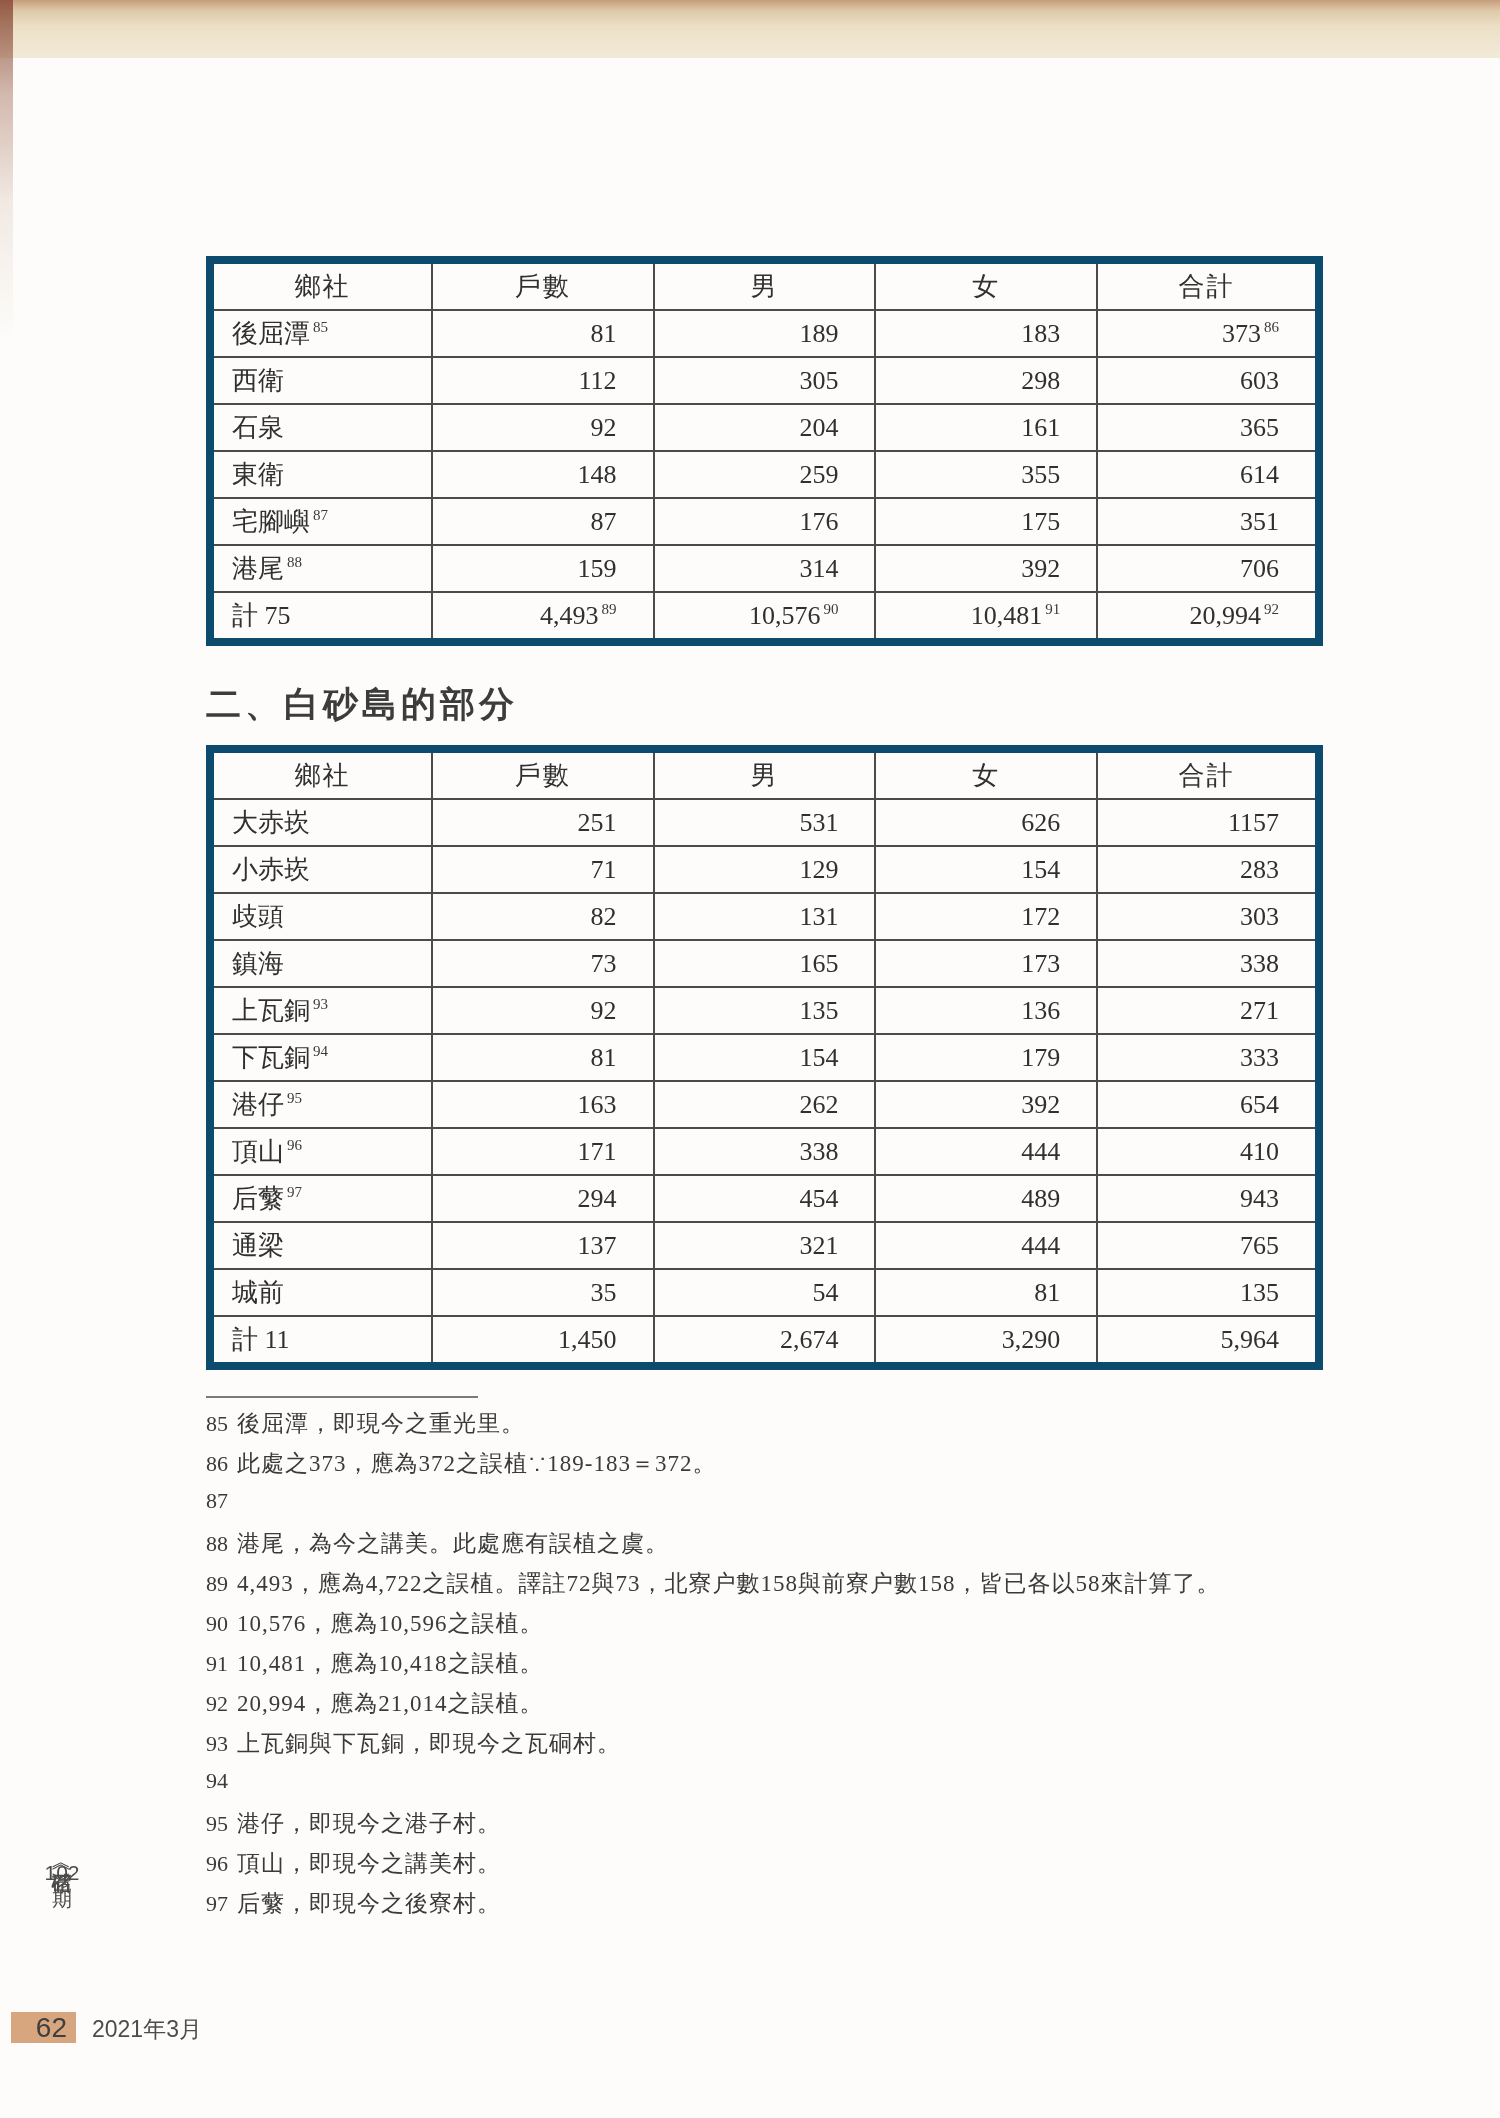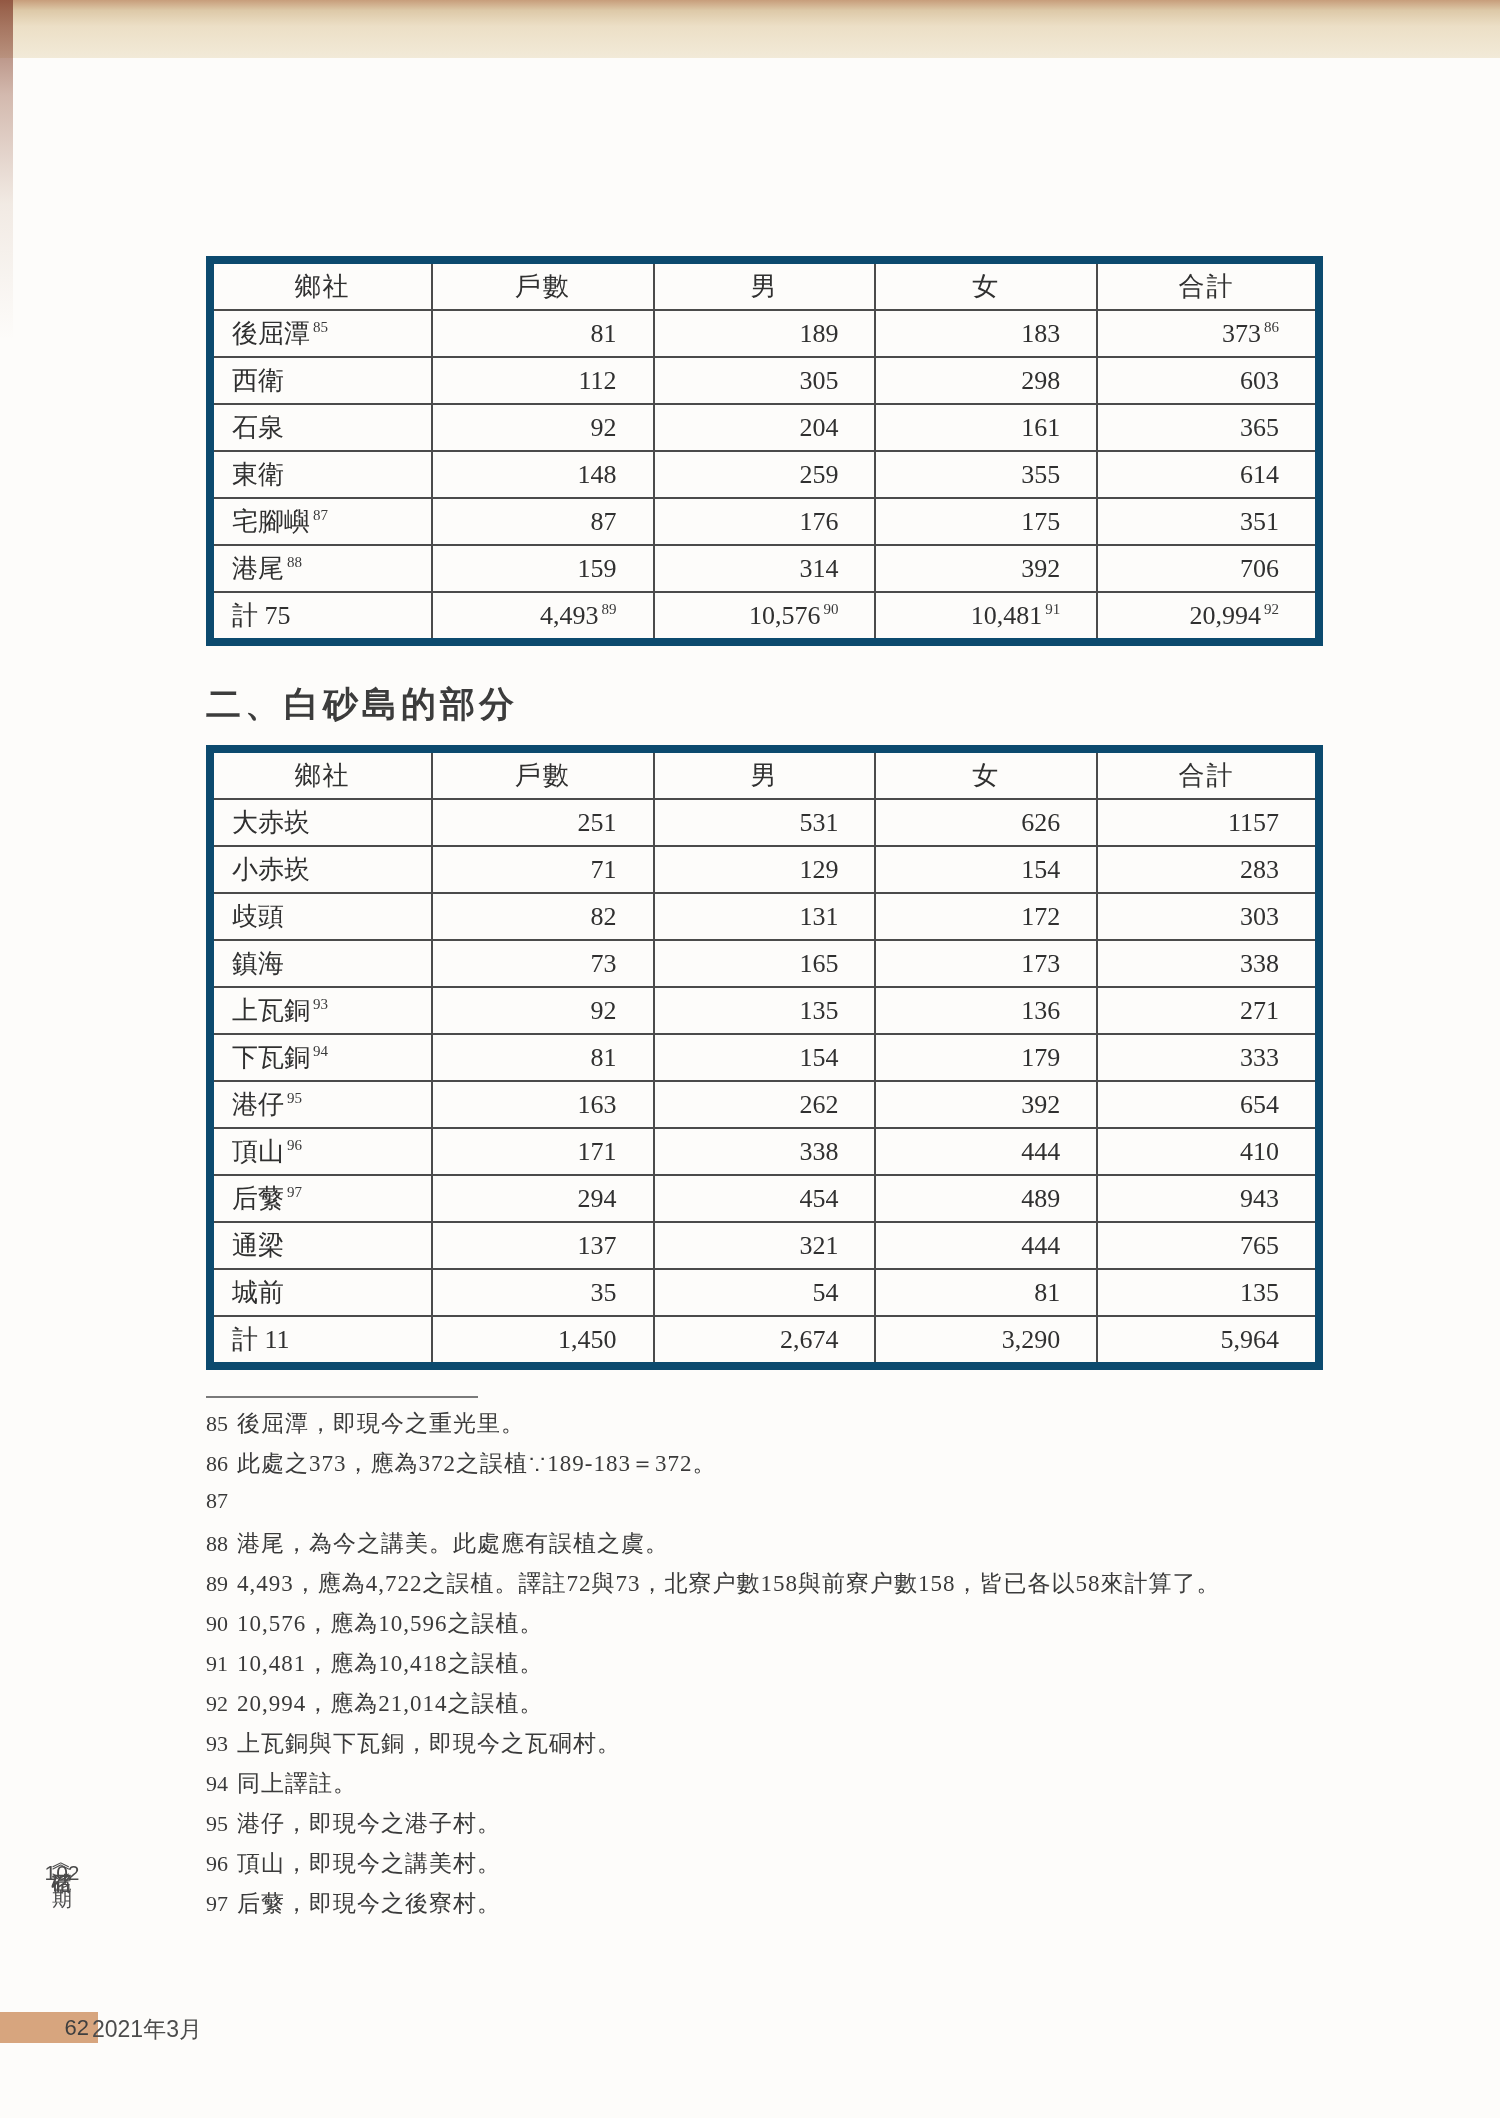--- a/index.html
+++ b/index.html
@@ -295,7 +295,6 @@
       </div>
       <div class="fn">
         <span class="fn-num">94</span>
-        <span class="fn-text">同上譯註。</span>
       </div>
       <div class="fn">
         <span class="fn-num">95</span>

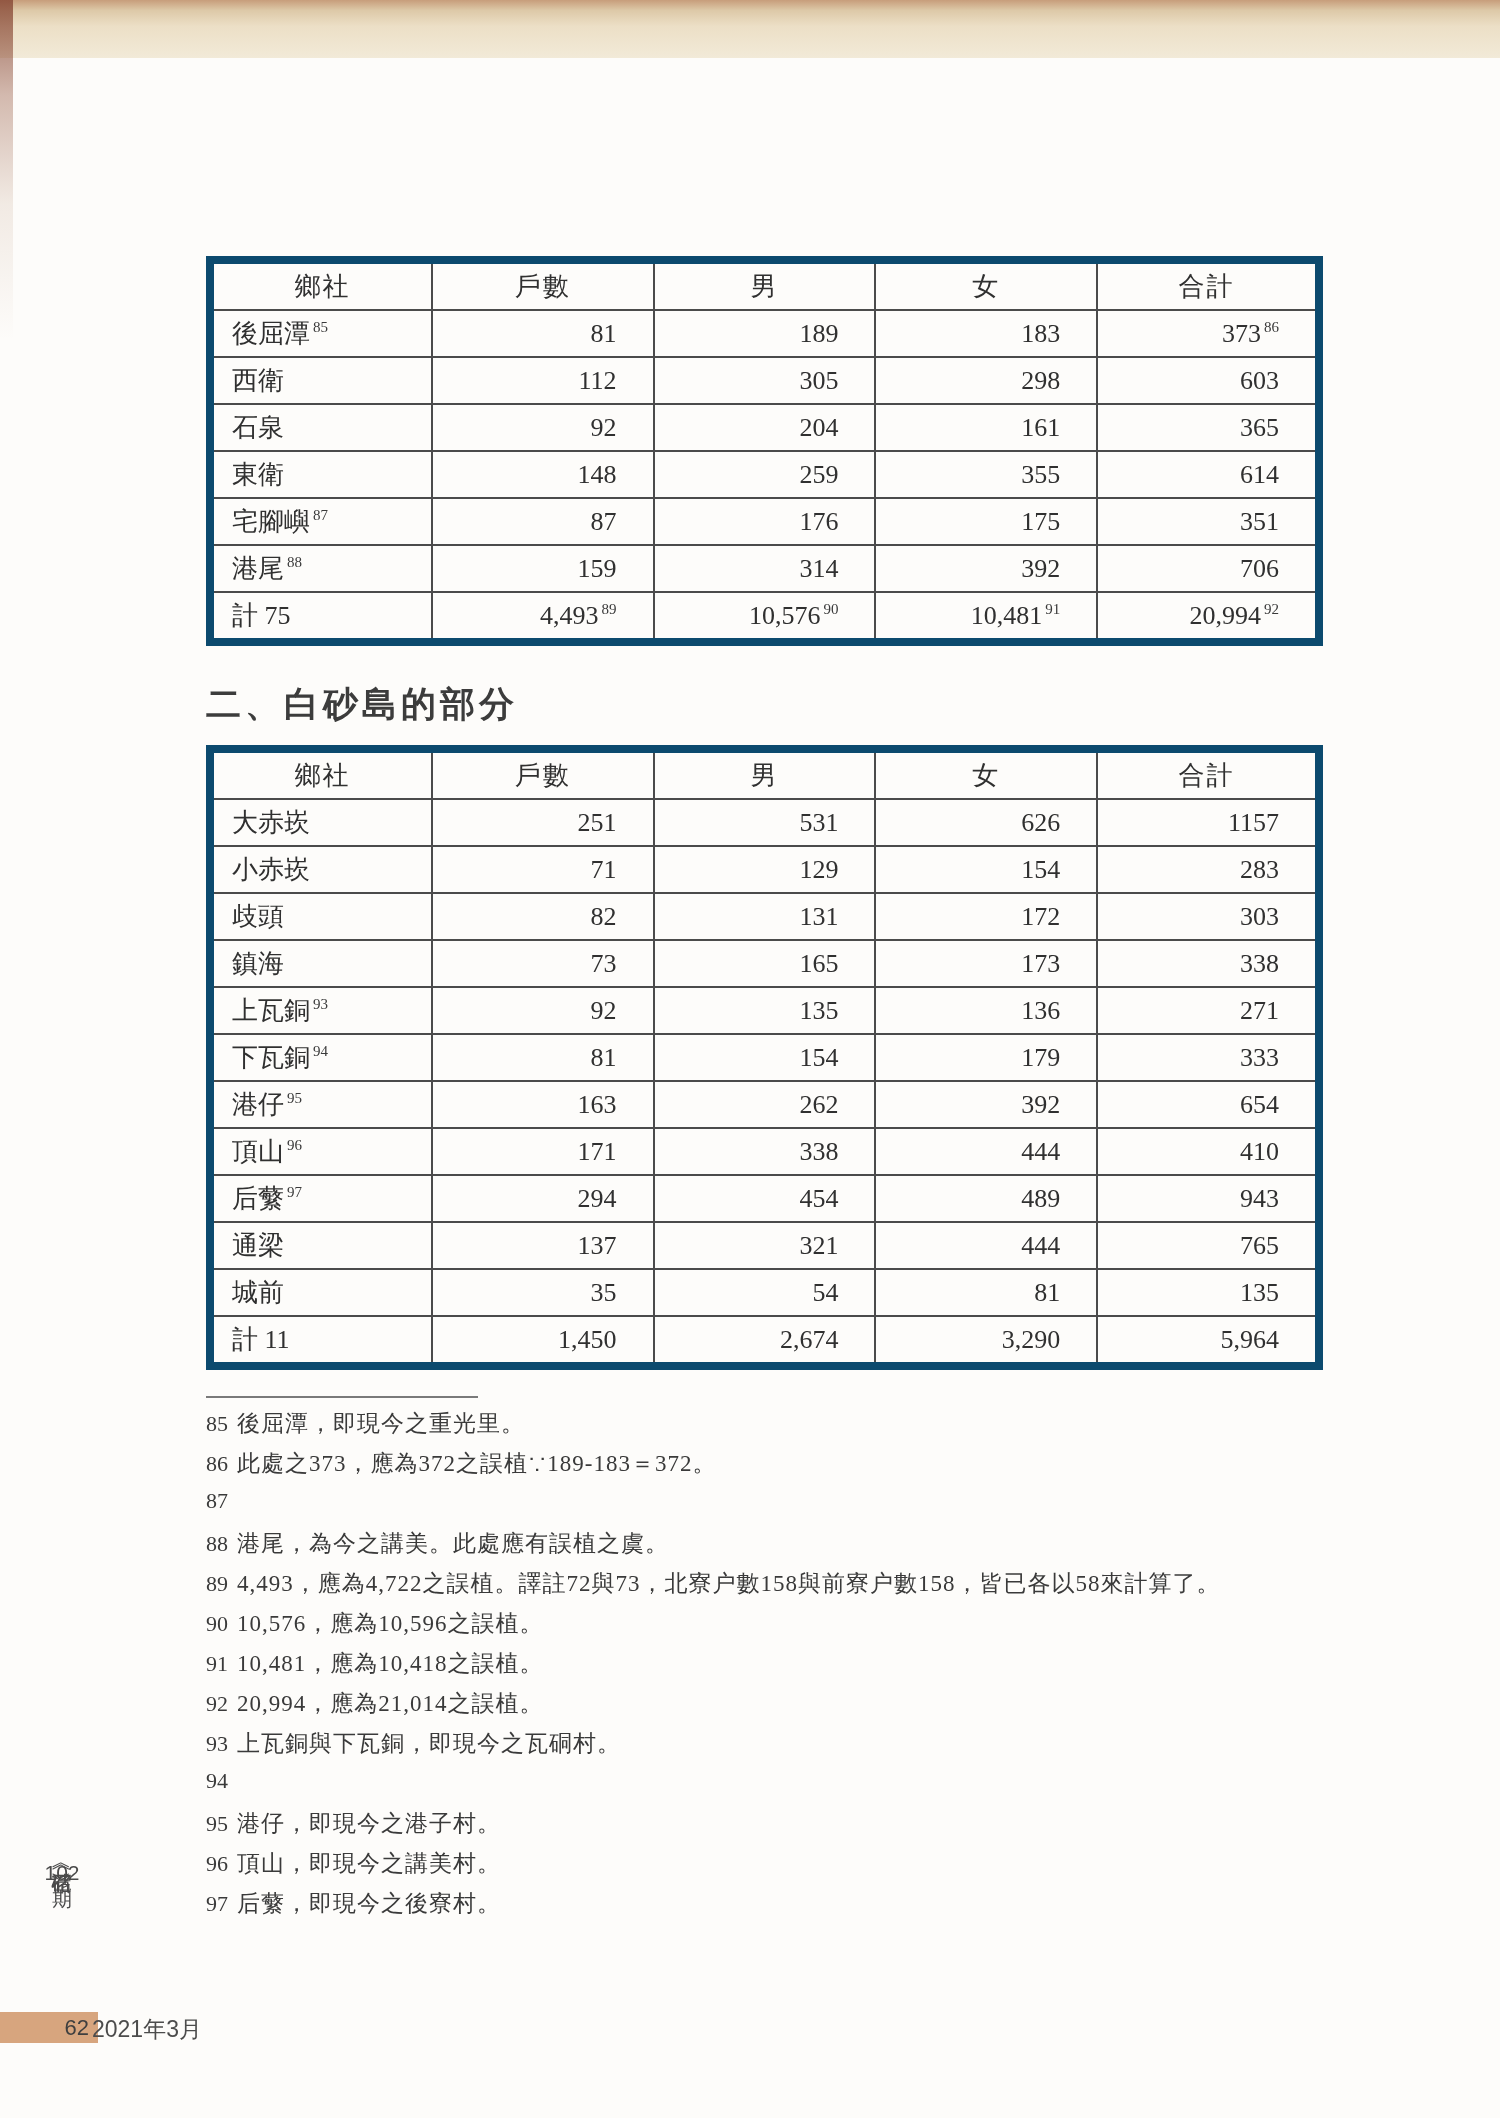--- a/index.html
+++ b/index.html
@@ -60,10 +60,10 @@
   .journal-col .jissue { font-size:21px; margin-top:0; }
   .journal-col .junit  { font-size:20px; margin-top:1px; }
   .page-badge {
-    position:absolute; left:0; top:2012px; width:98px; height:31px;
+    position:absolute; left:11px; top:2012px; width:65px; height:31px;
     background:#d7a57e; color:#3f3f3f;
     font-family:"Liberation Sans","DejaVu Sans",sans-serif;
-    font-size:22px; line-height:31px; text-align:right; padding-right:9px;
+    font-size:28px; line-height:31px; text-align:right; padding-right:9px;
     box-sizing:border-box;
   }
   .issue-date {

